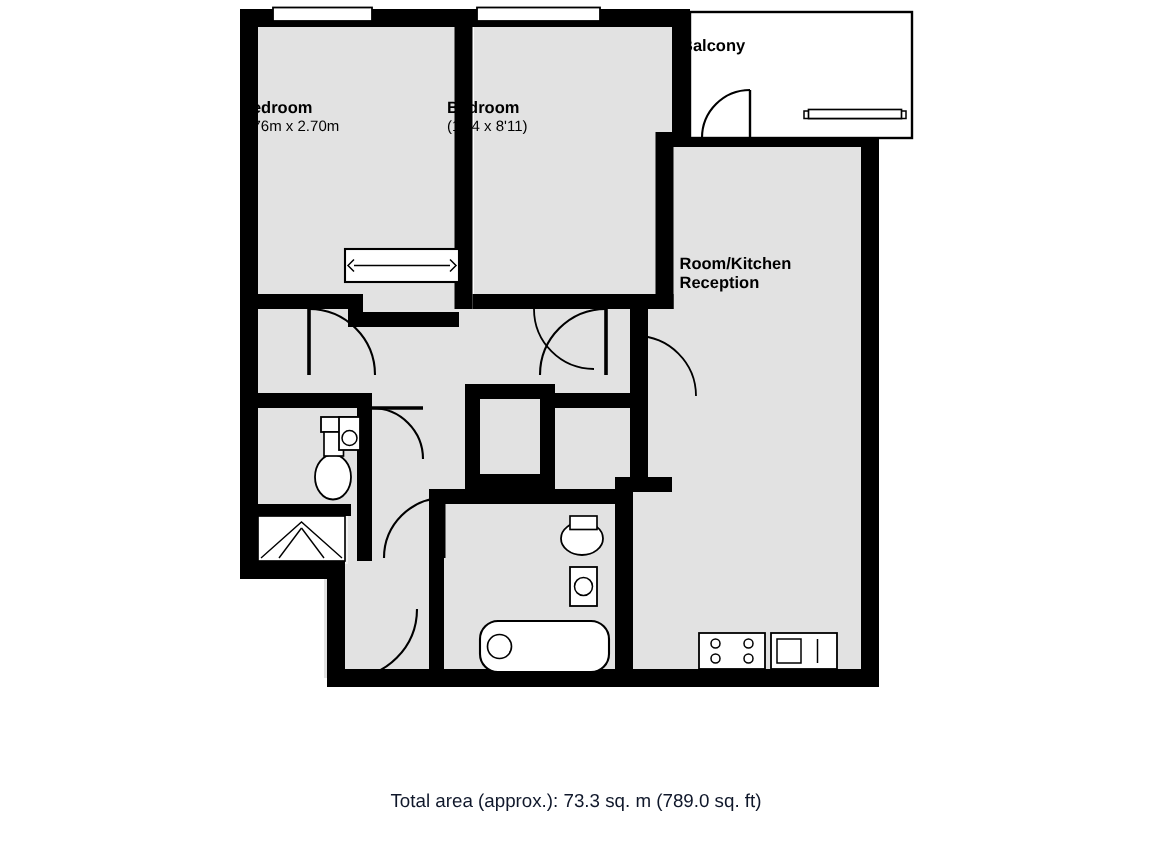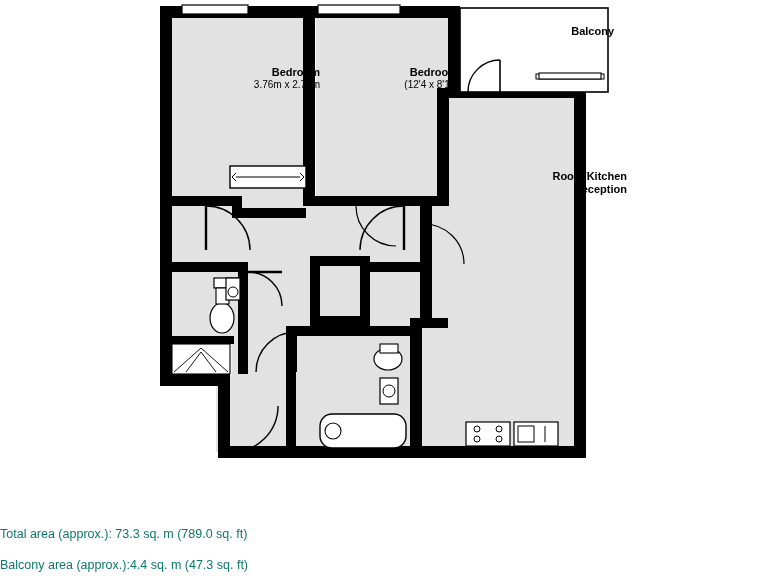--- a/index.html
+++ b/index.html
@@ -32,7 +32,7 @@
   }
   .room-label {
     position: absolute;
-    text-align: right;
+    text-align: left;
     line-height: 1.22;
     pointer-events: none;
   }

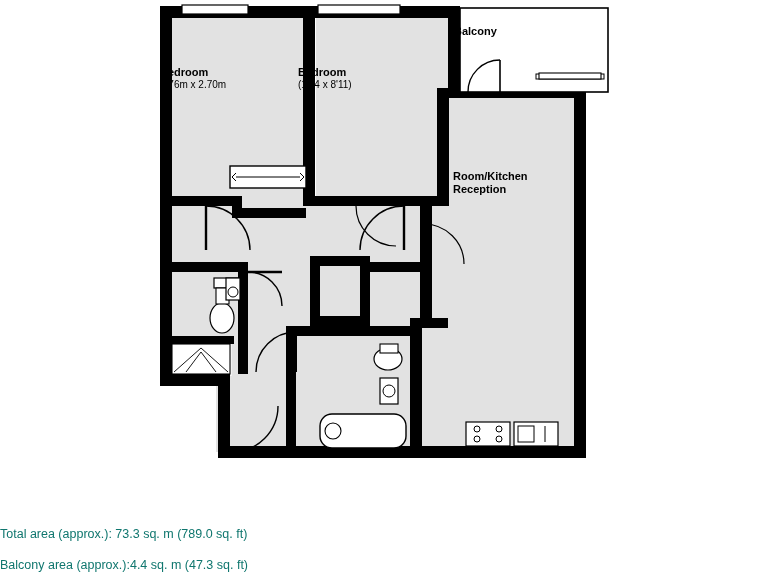--- a/index.html
+++ b/index.html
@@ -50,8 +50,9 @@
   .footer-line {
     position: absolute;
     width: 768px;
+    text-align: center;
     font-size: 12.5px;
-    color: #0f766e;
+    color: #0f172a;
   }
 </style>
 </head>

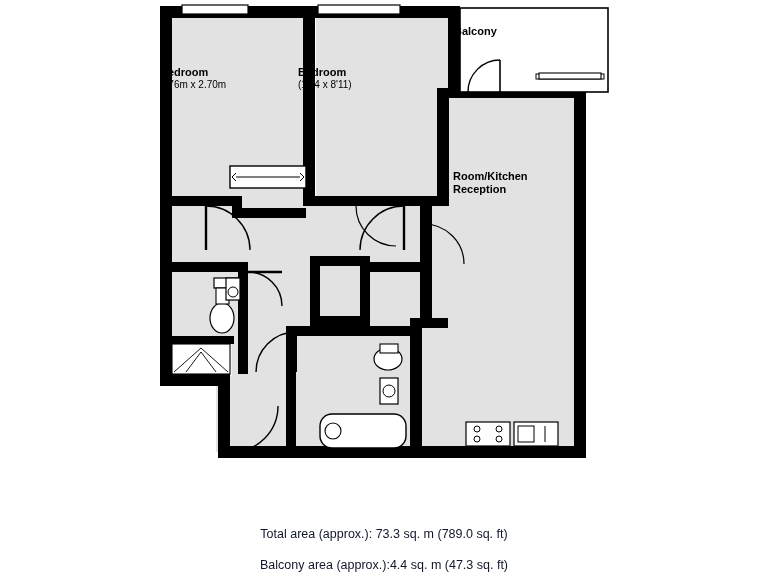--- a/index.html
+++ b/index.html
@@ -240,7 +240,6 @@
   </div>
 
   <div class="footer-line" style="left:0; top:527px;">Total area (approx.): 73.3 sq. m (789.0 sq. ft)</div>
-  <div class="footer-line" style="left:0; top:558px;">Balcony area (approx.):4.4 sq. m (47.3 sq. ft)</div>
 
 </div>
 

